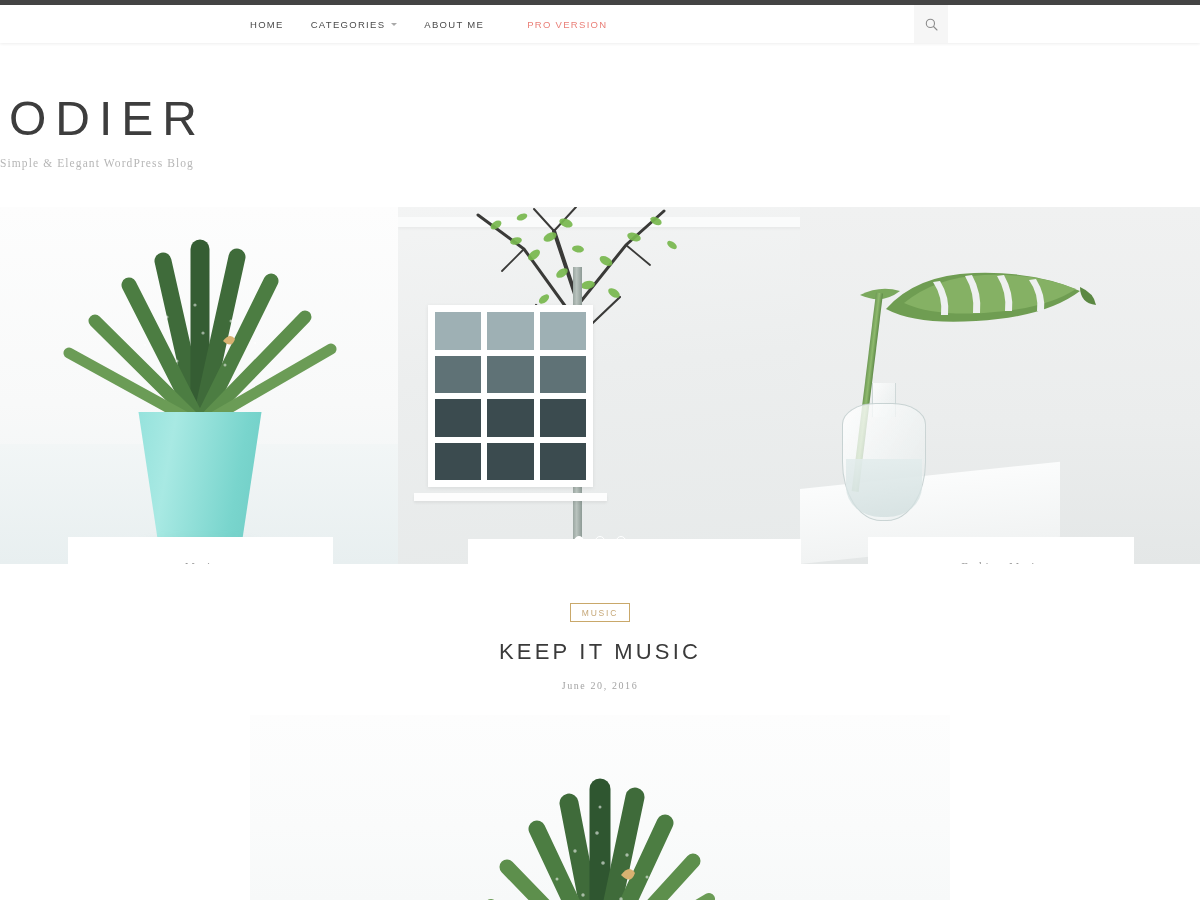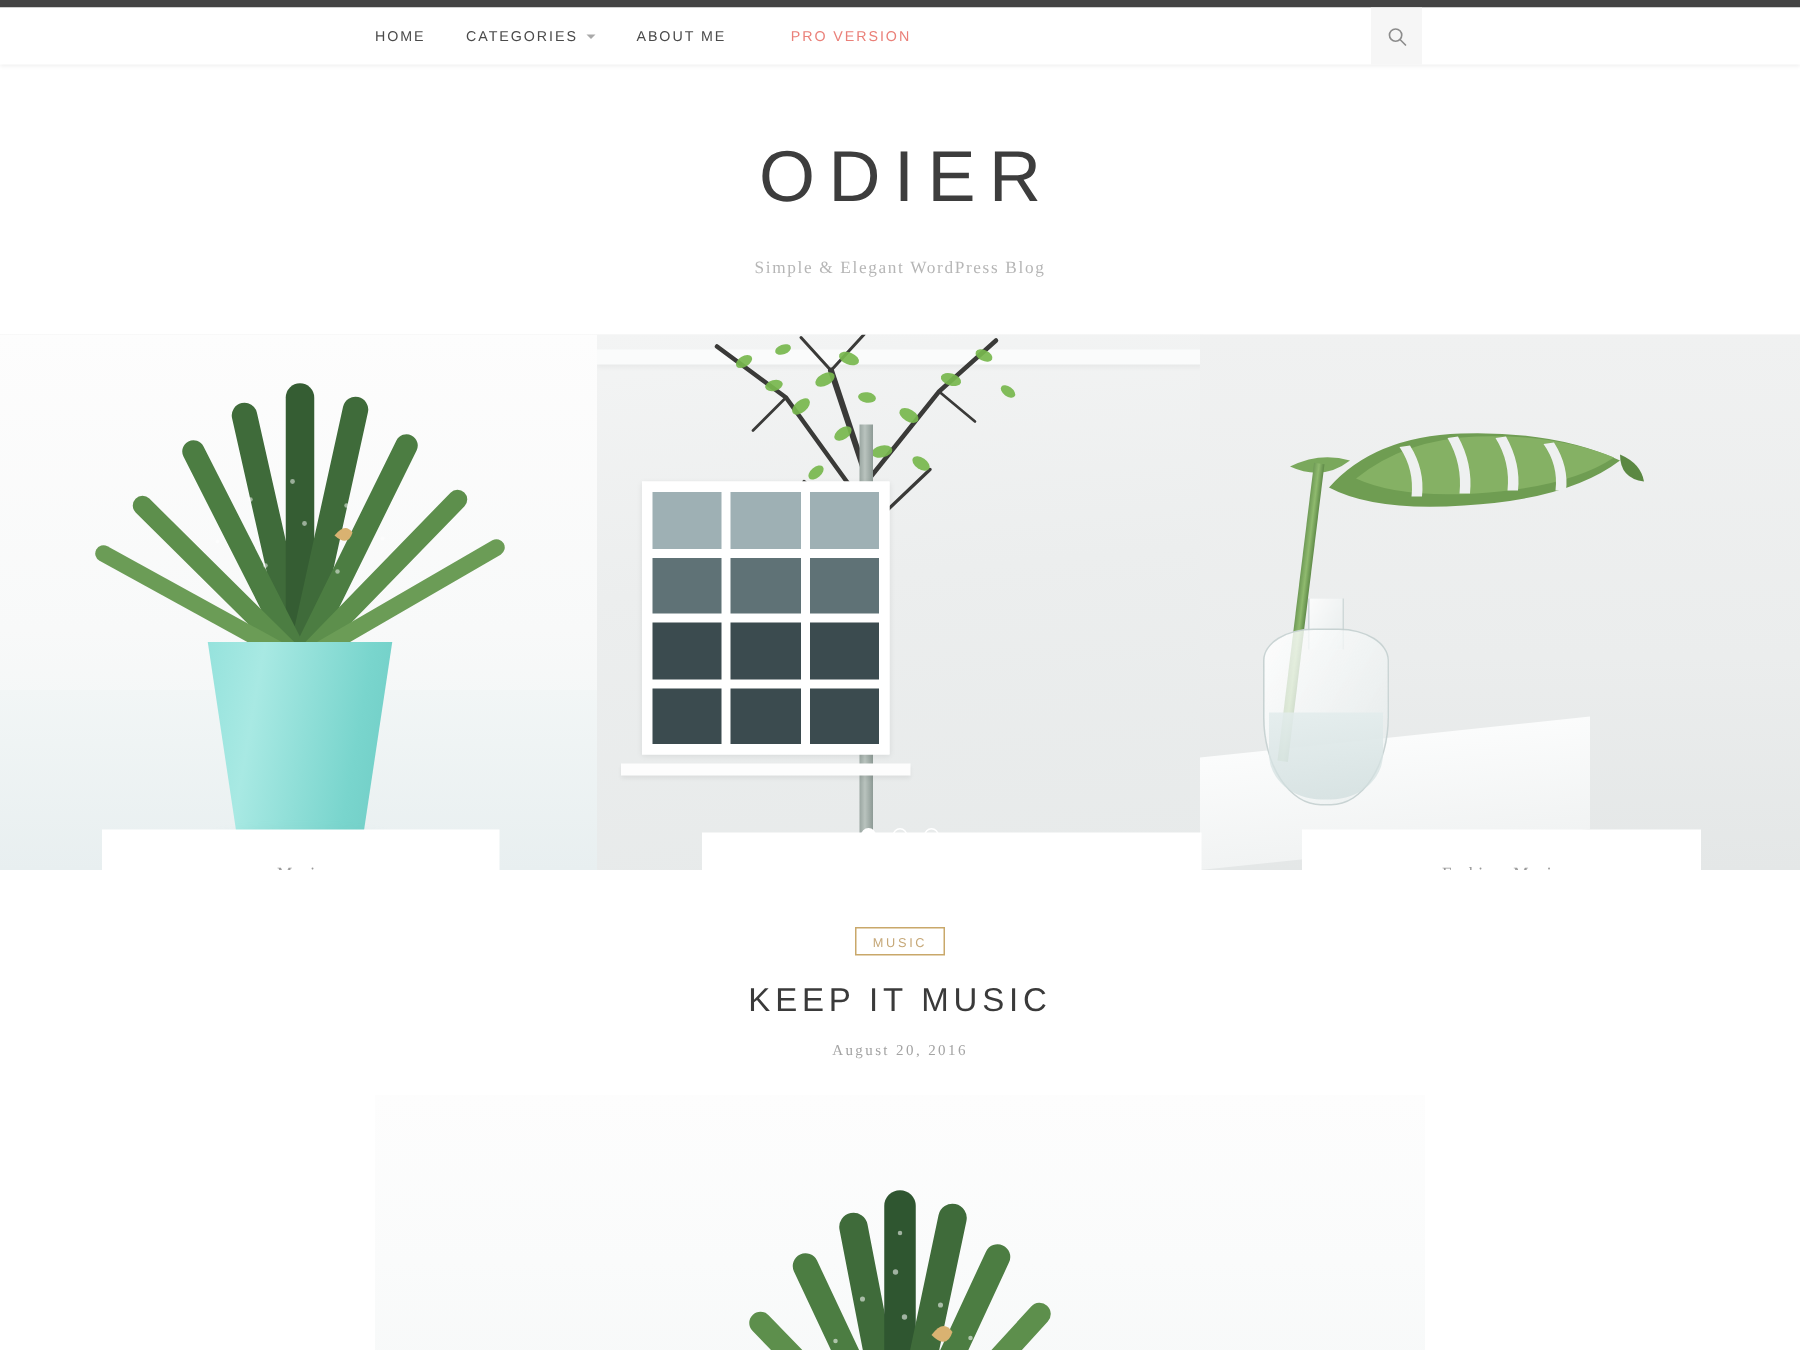--- a/index.html
+++ b/index.html
@@ -61,7 +61,6 @@
   
   .site-header{
     background:#ffffff;
-    text-align:center;
     padding-top:52px;
     padding-bottom:38px;
   }

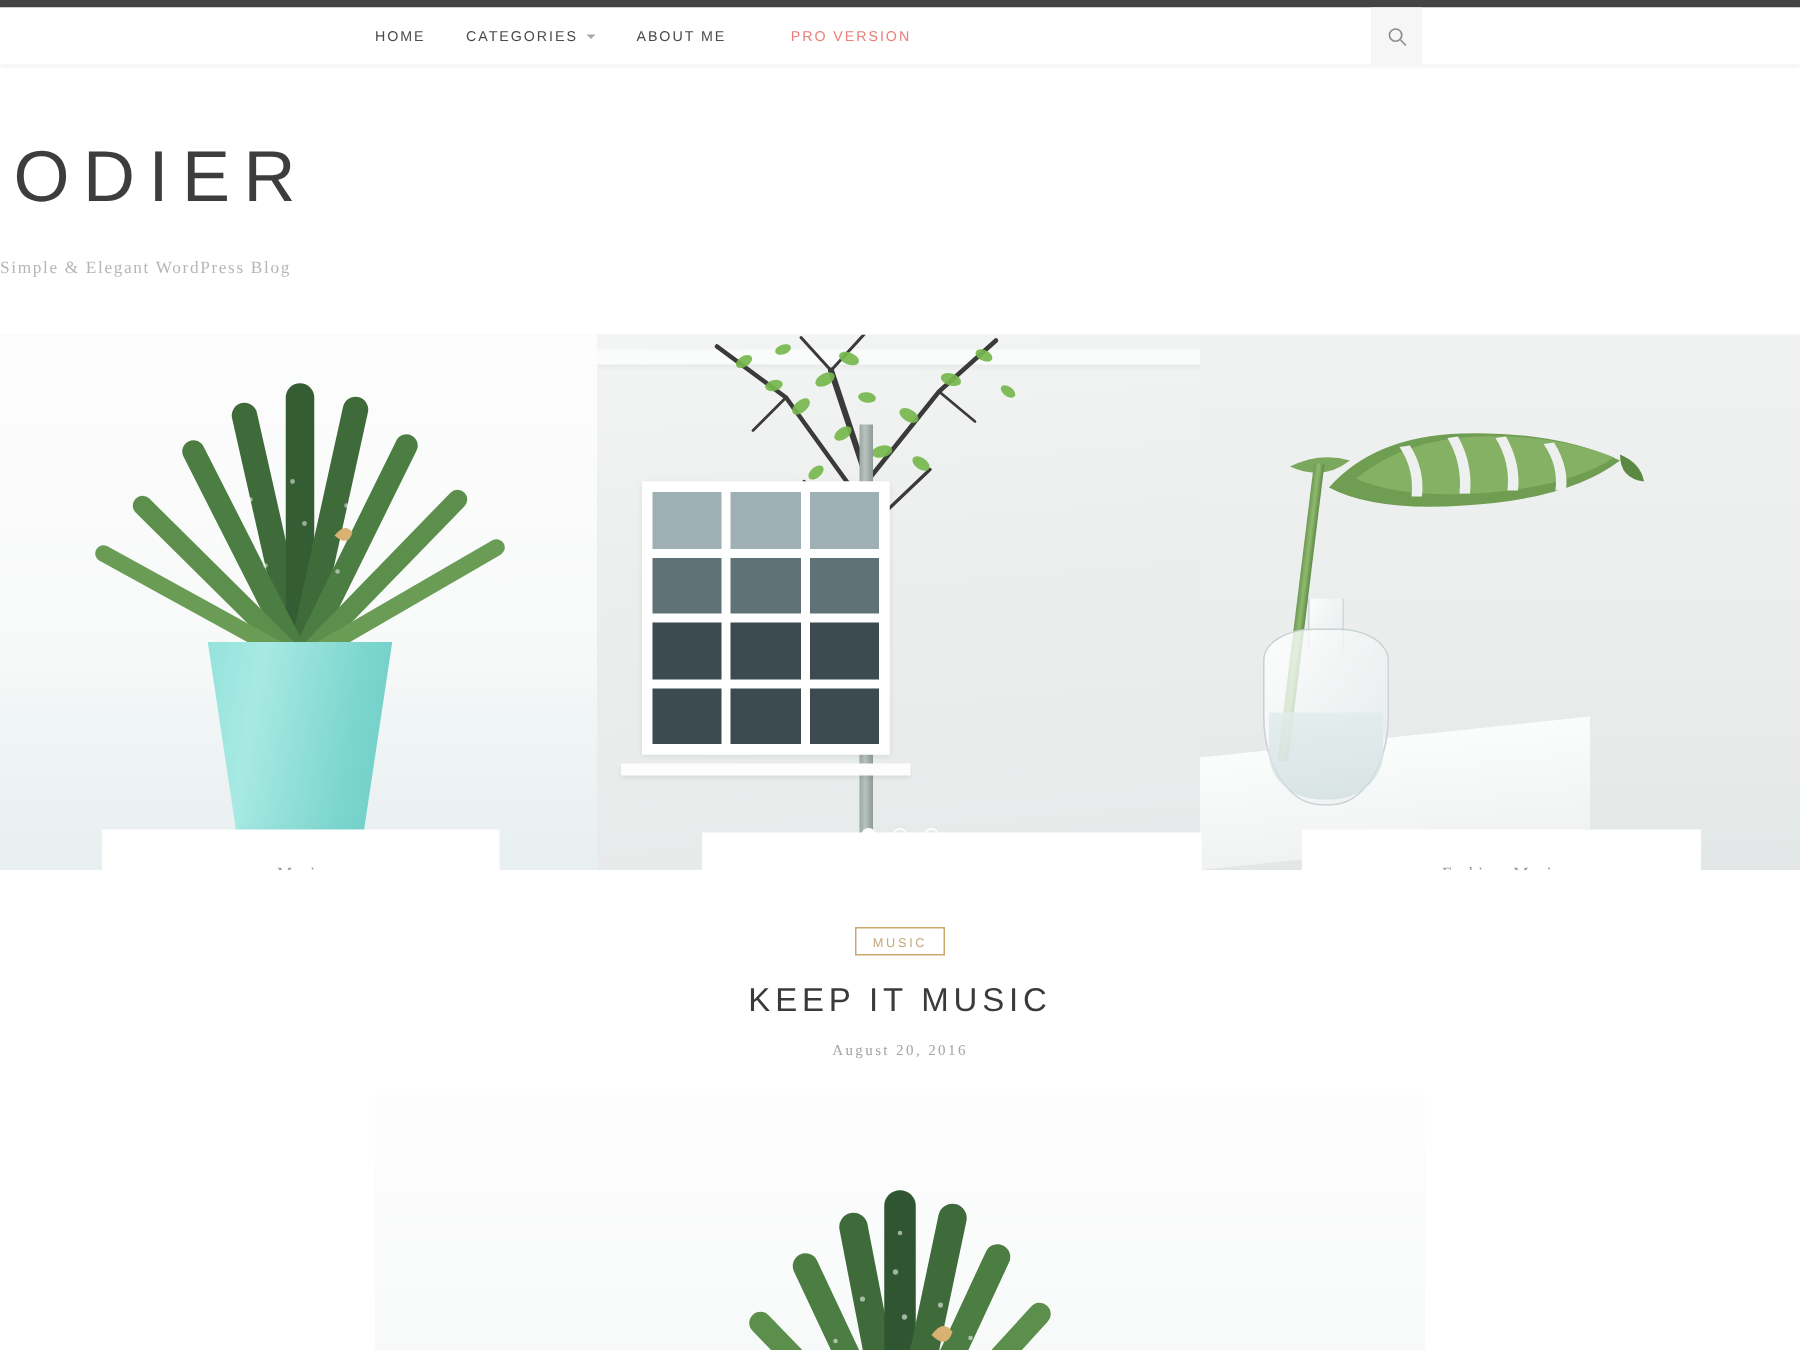--- a/index.html
+++ b/index.html
@@ -74,7 +74,7 @@
     line-height:1;
   }
   .site-tagline{
-    margin-top:30px;
+    margin-top:14px;
     font-family:"Liberation Serif", serif;
     font-size:11.5px;
     letter-spacing:1.1px;

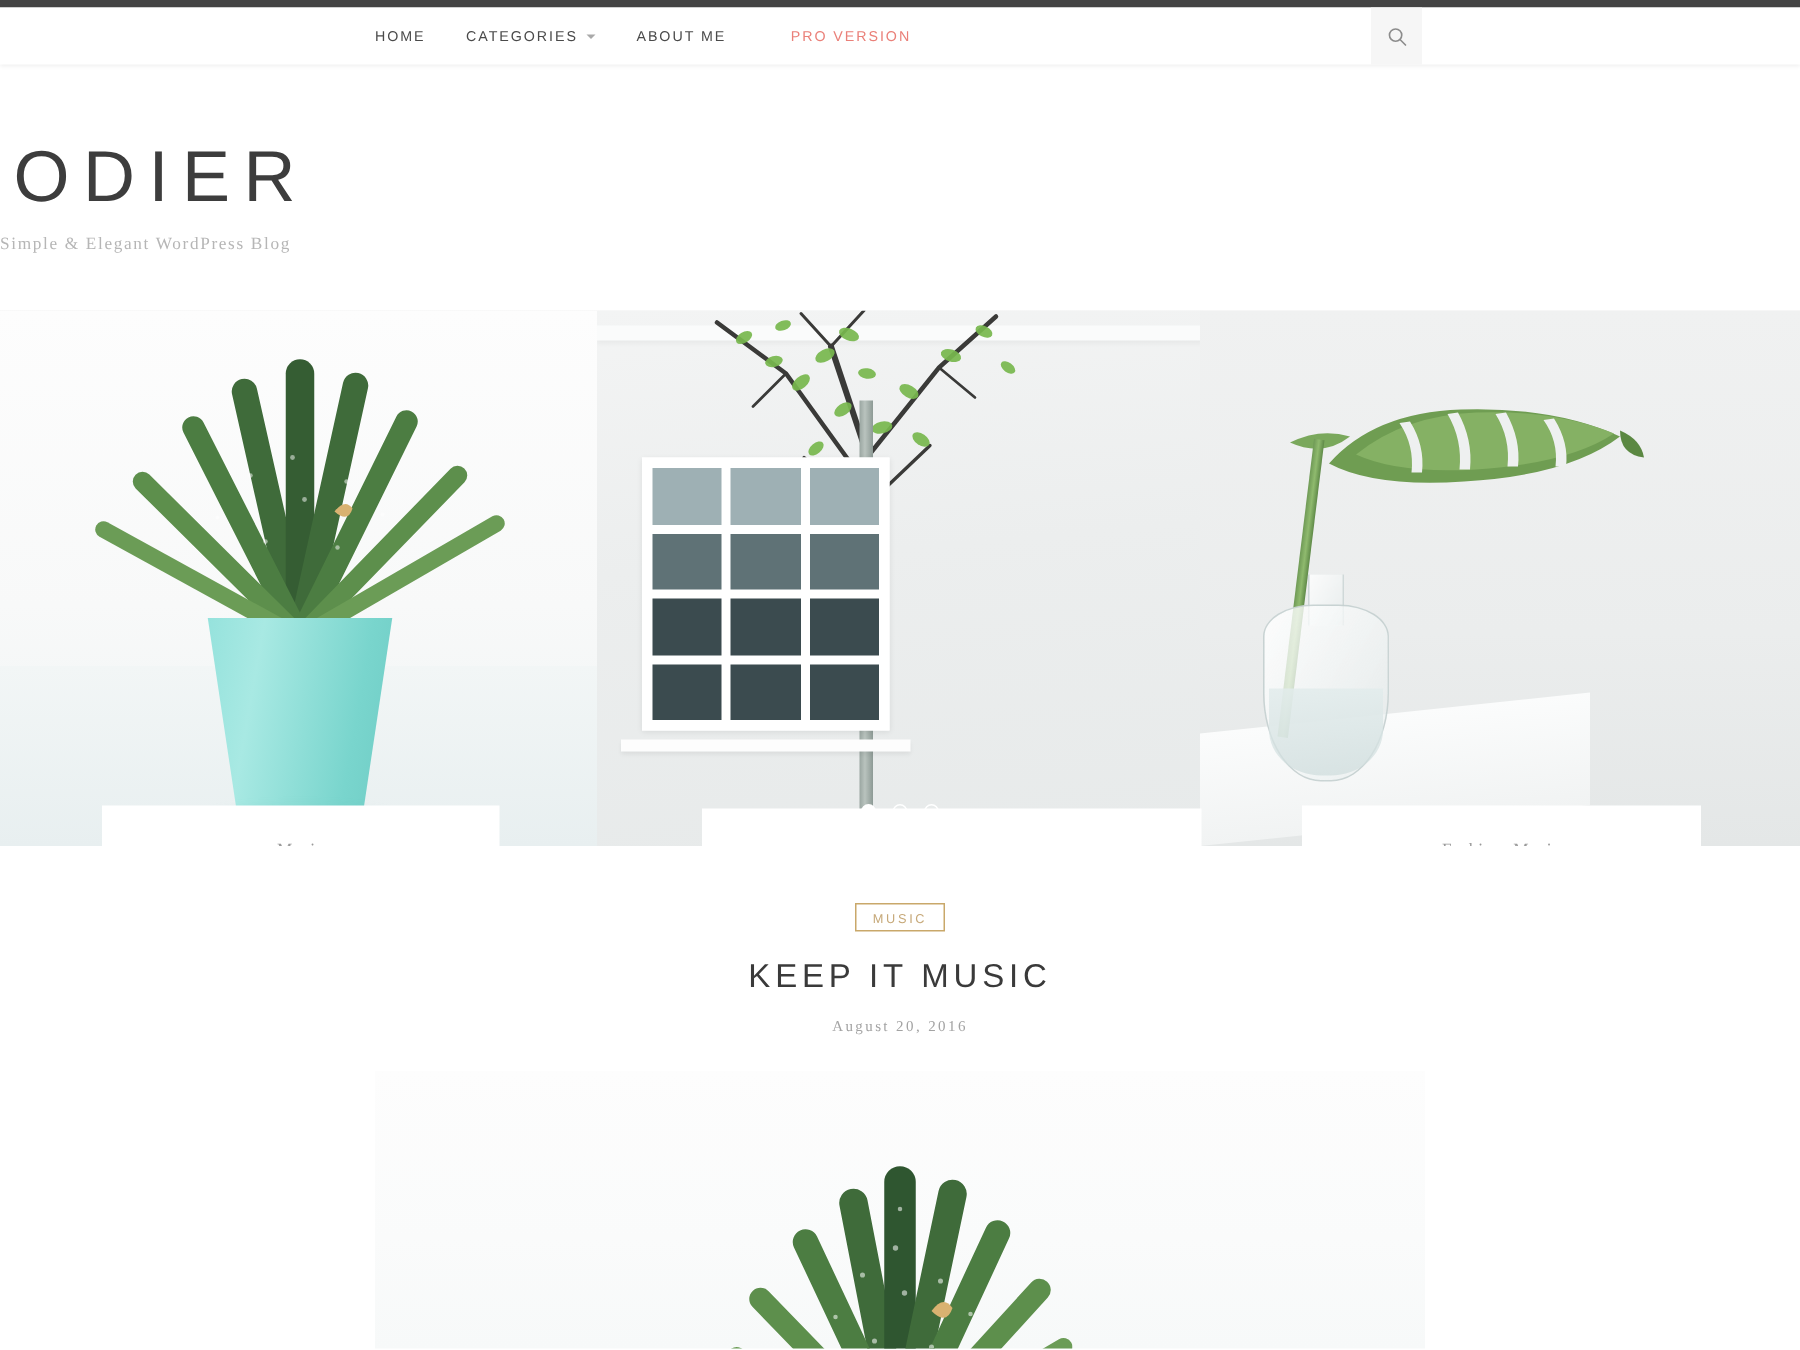--- a/index.html
+++ b/index.html
@@ -419,7 +419,7 @@
 <div class="post">
   <div class="cat-badge">MUSIC</div>
   <div class="post-title">KEEP IT MUSIC</div>
-  <div class="post-date">August 20, 2016</div>
+  <div class="post-date">June 20, 2016</div>
 
   <div class="post-thumb">
     <svg style="position:absolute;left:50%;transform:translateX(-50%);top:48px;width:230px;height:200px;" viewBox="0 0 230 200">

